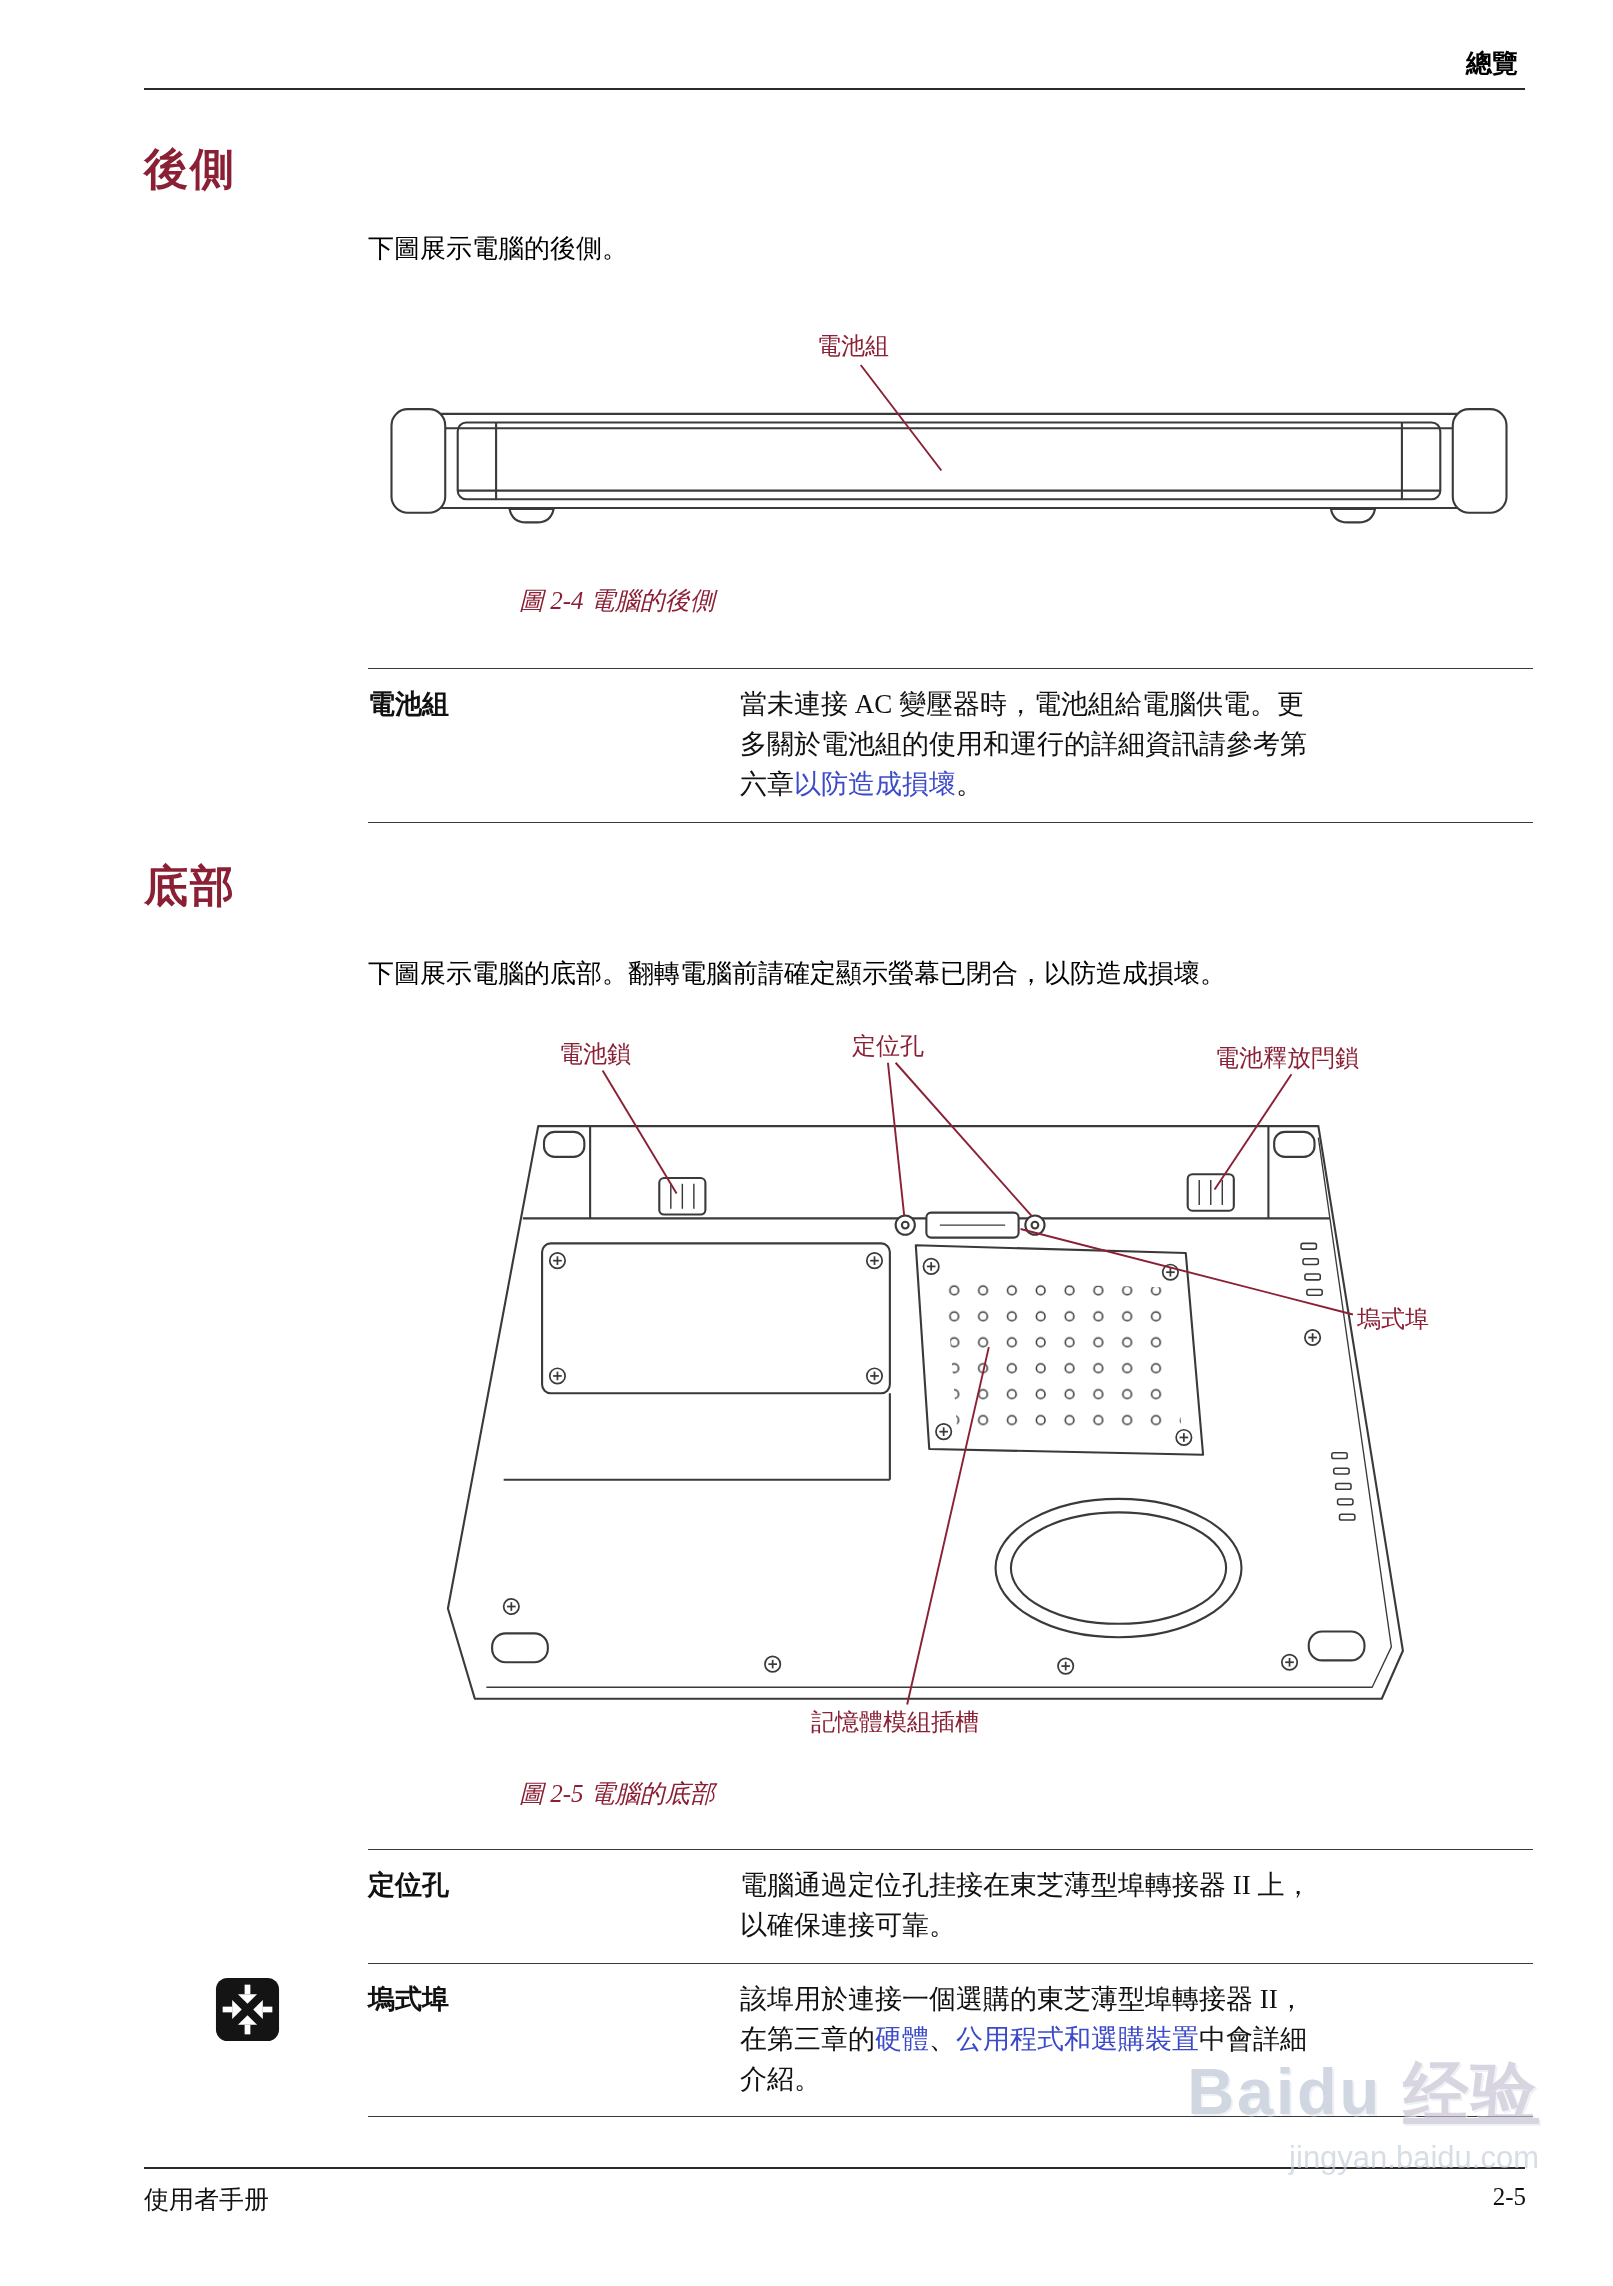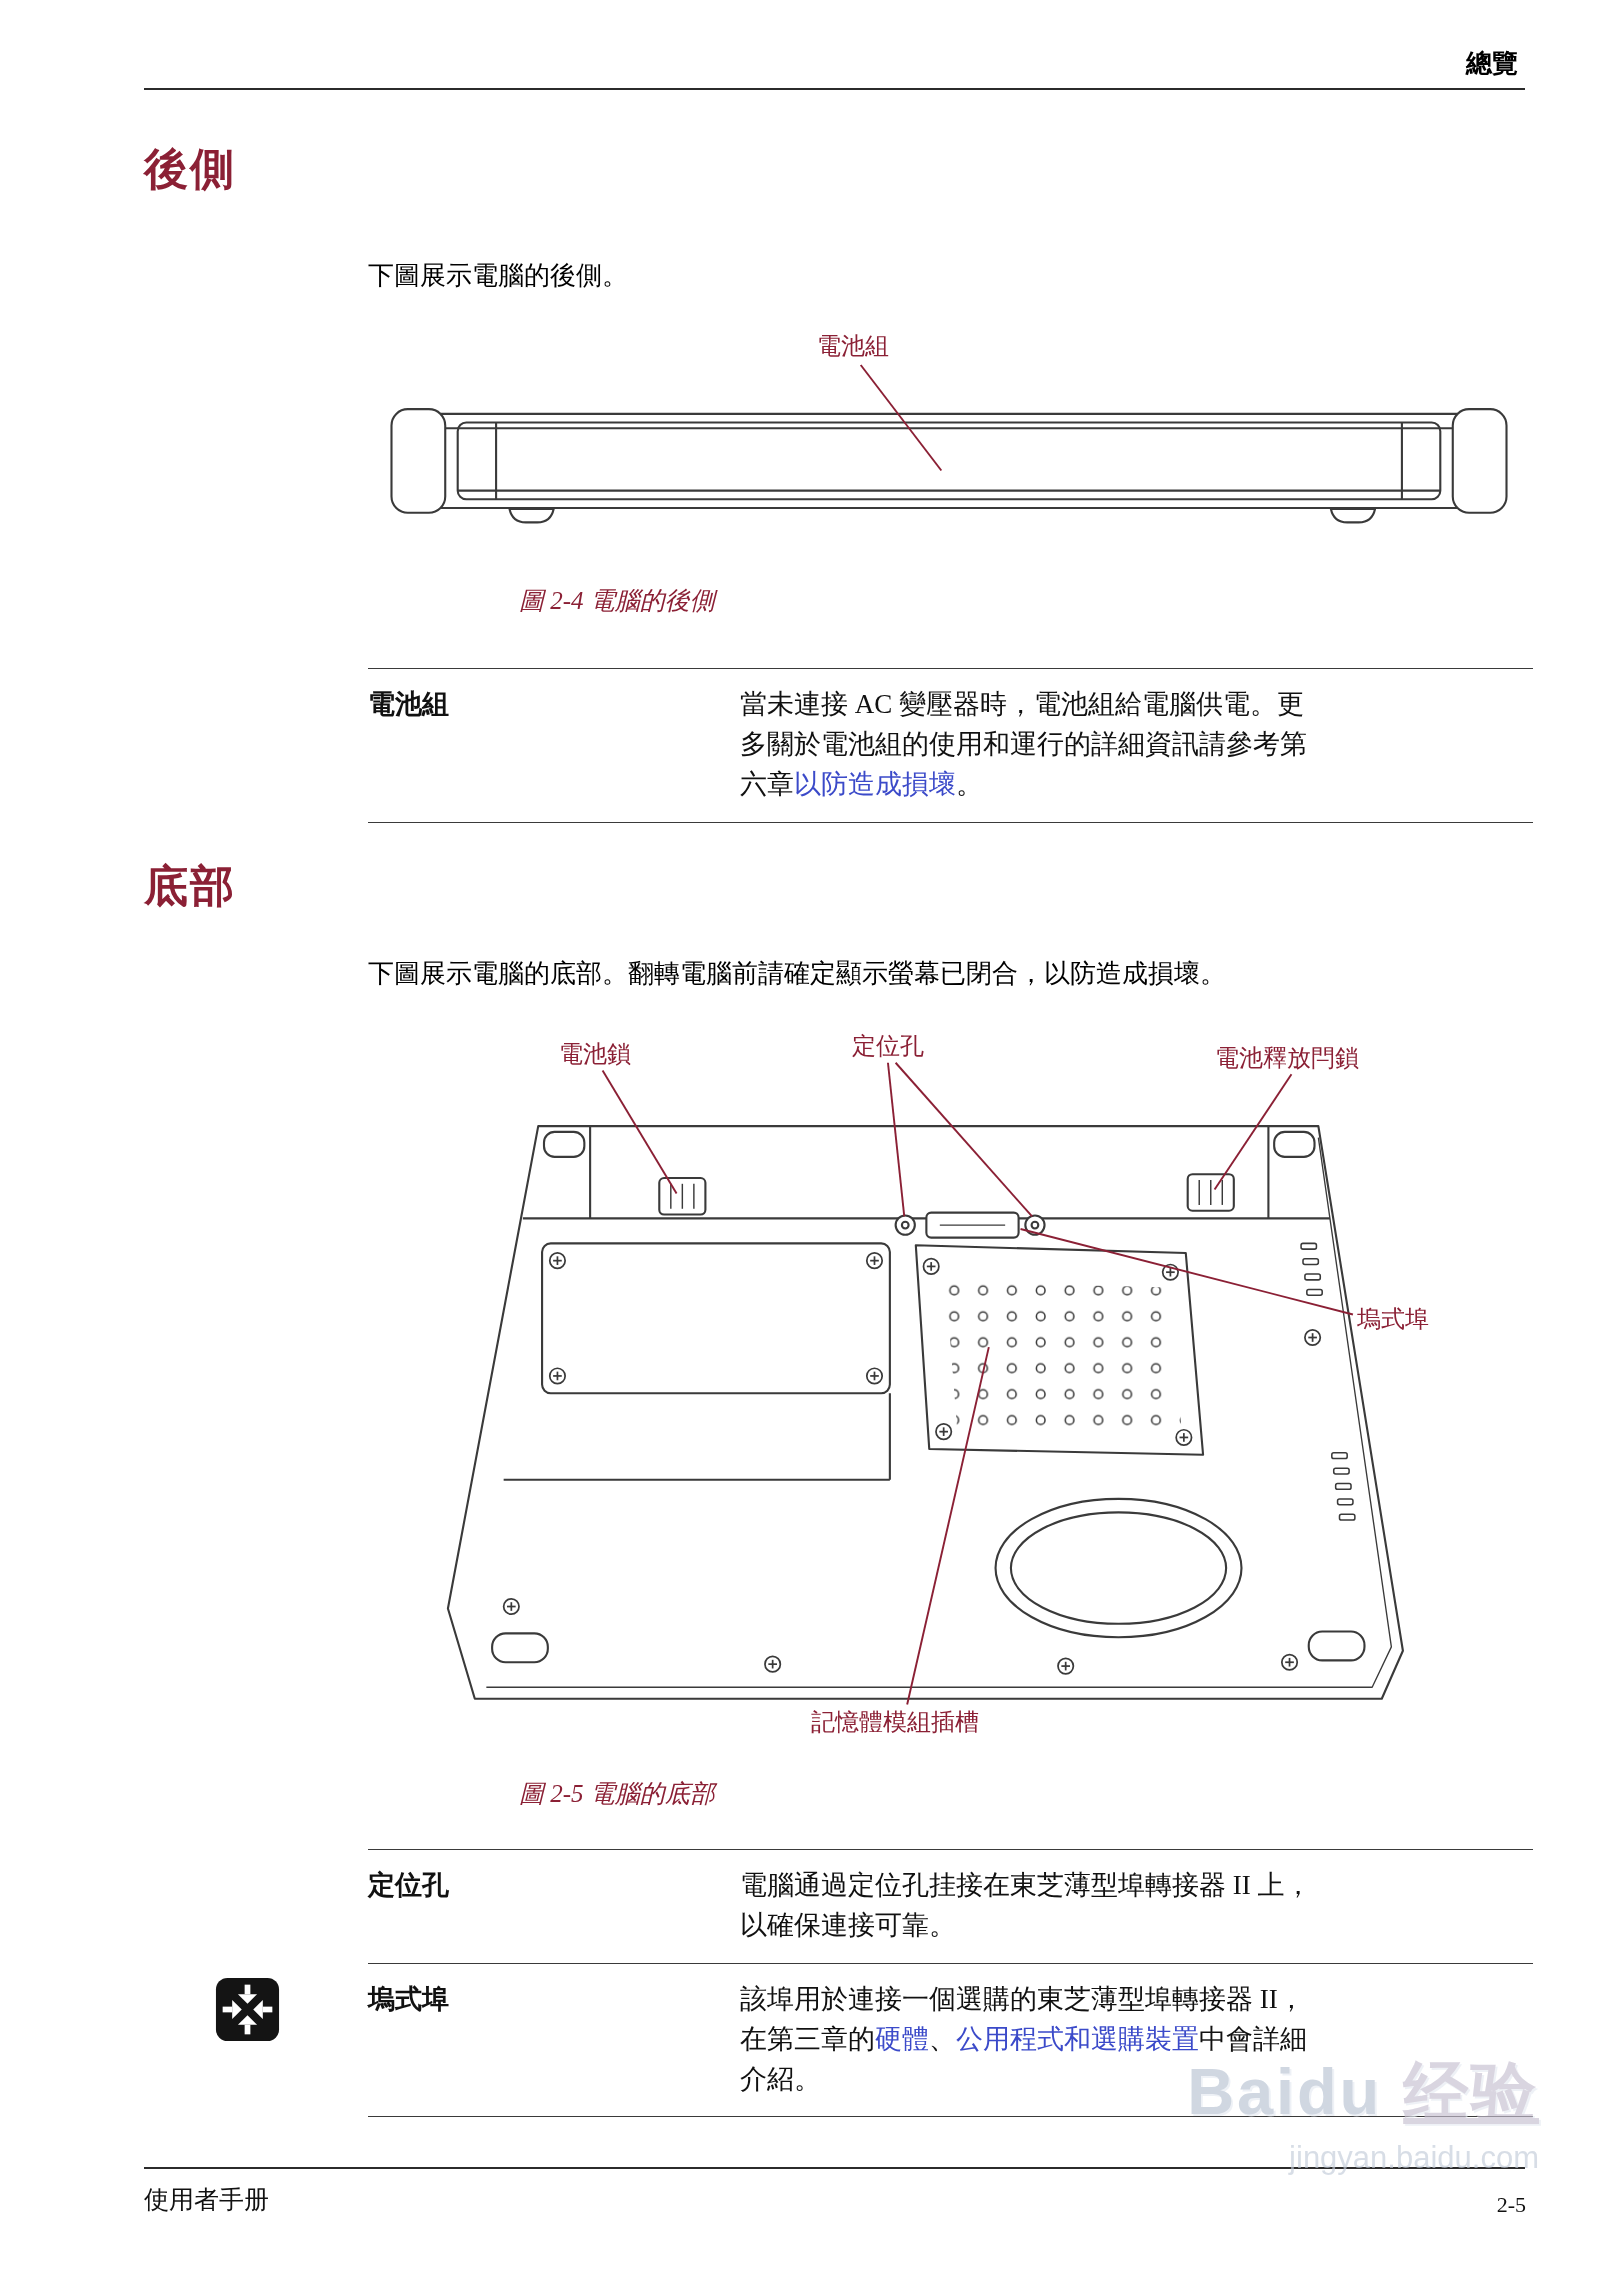--- a/index.html
+++ b/index.html
@@ -17,7 +17,7 @@
   .sec.bott { top:857px; }
 
   .intro { position:absolute; left:368px; font-size:26px; color:#000; }
-  .intro.r { top:231px;margin-top:27px; }
+  .intro.r { top:231px; }
   .intro.b { top:956px; }
 
   .figure { position:absolute; }

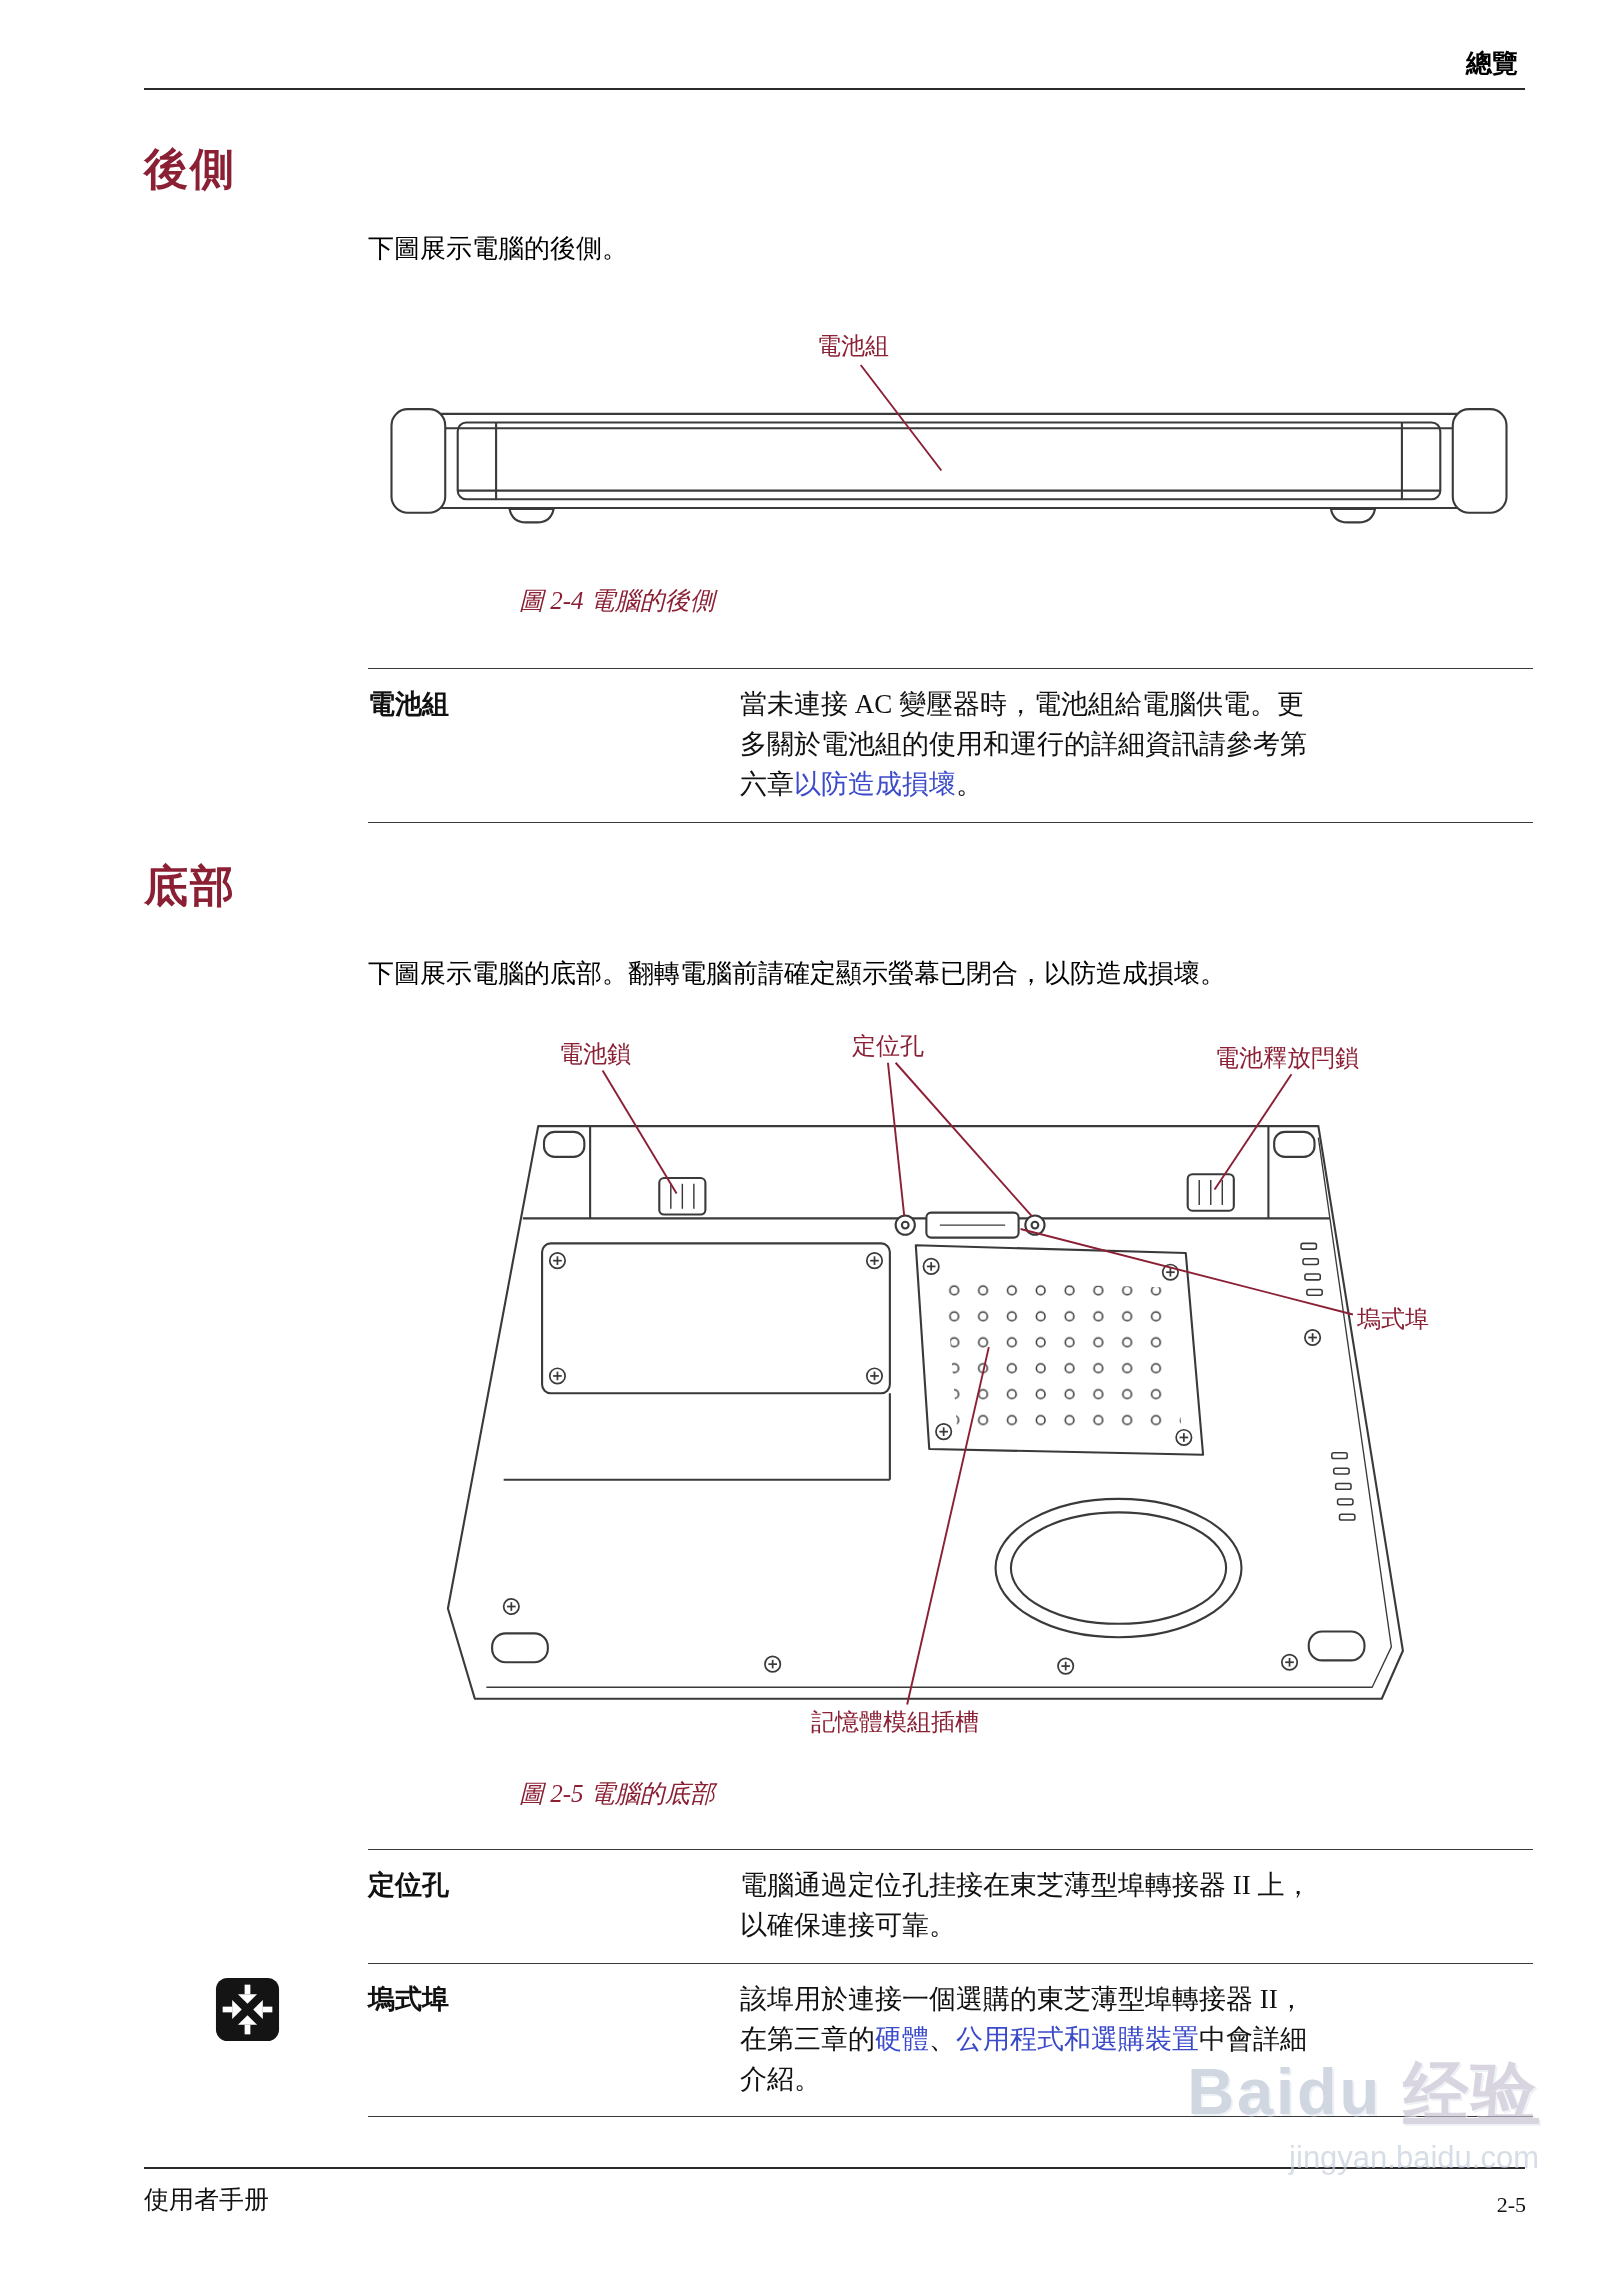--- a/index.html
+++ b/index.html
@@ -43,7 +43,7 @@
   .dock-icon { position:absolute; left:215px; top:1977px; width:65px; height:65px; }
 
   .footer-l { position:absolute; left:144px; top:2183px; font-size:25px; }
-  .footer-r { position:absolute; right:88px; top:2183px; font-size:22px;margin-top:9px; }
+  .footer-r { position:absolute; right:88px; top:2183px; font-size:25px; }
 
   .watermark { position:absolute; right:75px; top:2048px; text-align:right; opacity:.65; z-index:5; }
   .wm-line1 { font-family:"Liberation Sans","DejaVu Sans",sans-serif; font-weight:bold;

